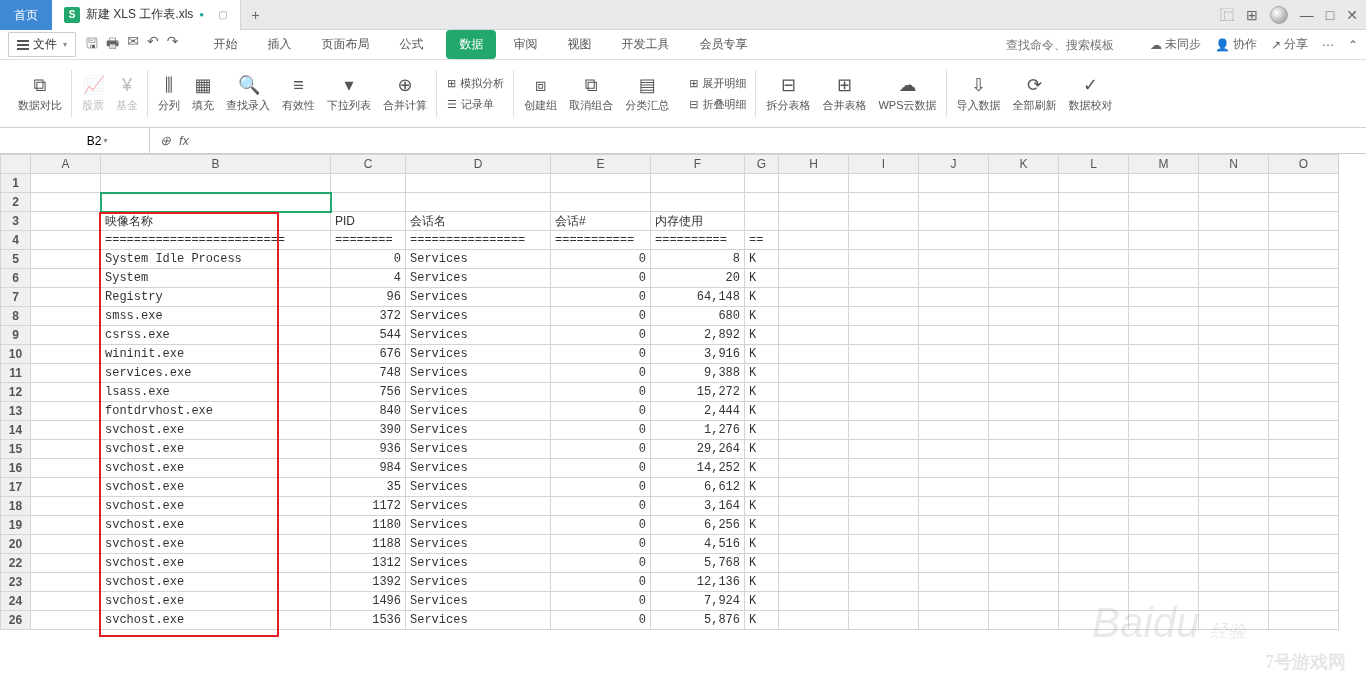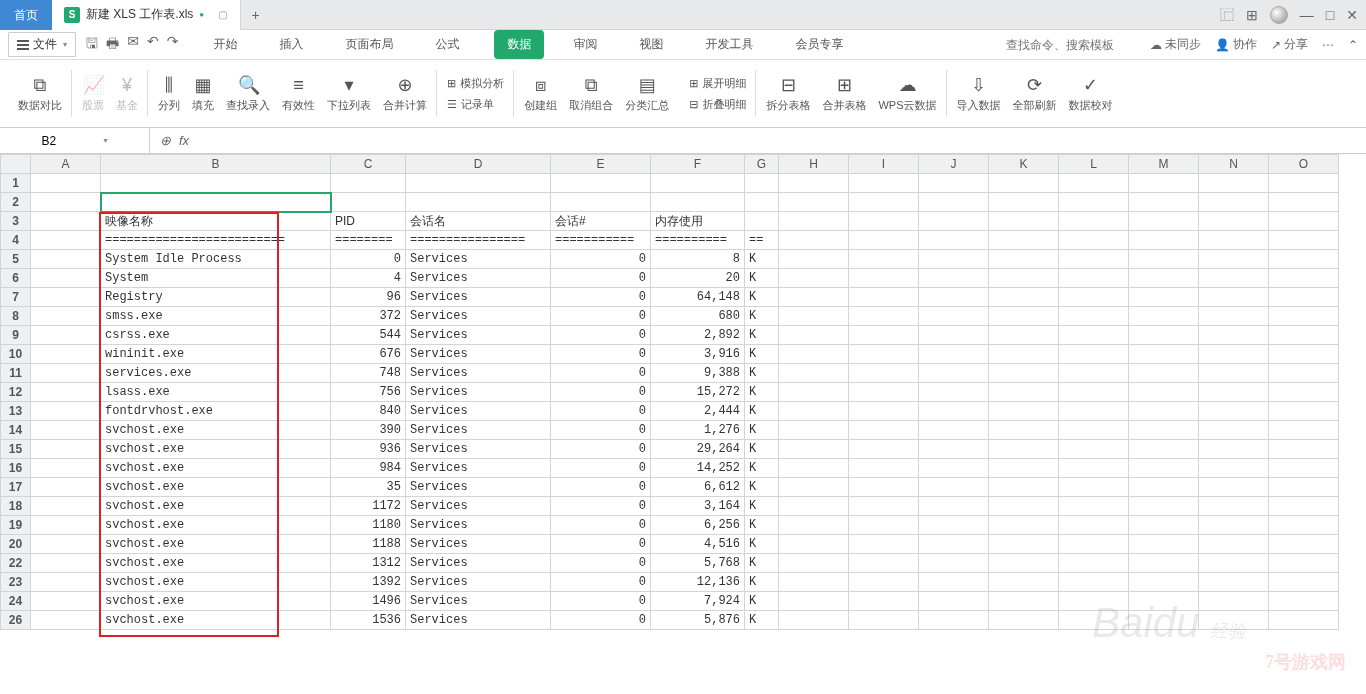--- a/index.html
+++ b/index.html
@@ -22,7 +22,7 @@
 .hamburger { display:inline-block; width:12px; height:10px; background:linear-gradient(#555 0 2px,transparent 2px 4px,#555 4px 6px,transparent 6px 8px,#555 8px 10px); }
 .qat { display:flex; gap:8px; margin-left:8px; color:#666; }
 .qat span { font-size:14px; }
-.menu-tabs { display:flex; gap:16px; margin-left:20px; }
+.menu-tabs { display:flex; gap:4px; margin-left:20px; }
 .menu-tab { padding:6px 13px; color:#555; }
 .menu-tab.active { background:#22a76d; color:#fff; border-radius:4px;margin-left:6px; }
 .menubar-right { margin-left:auto; display:flex; align-items:center; gap:14px; color:#666; }

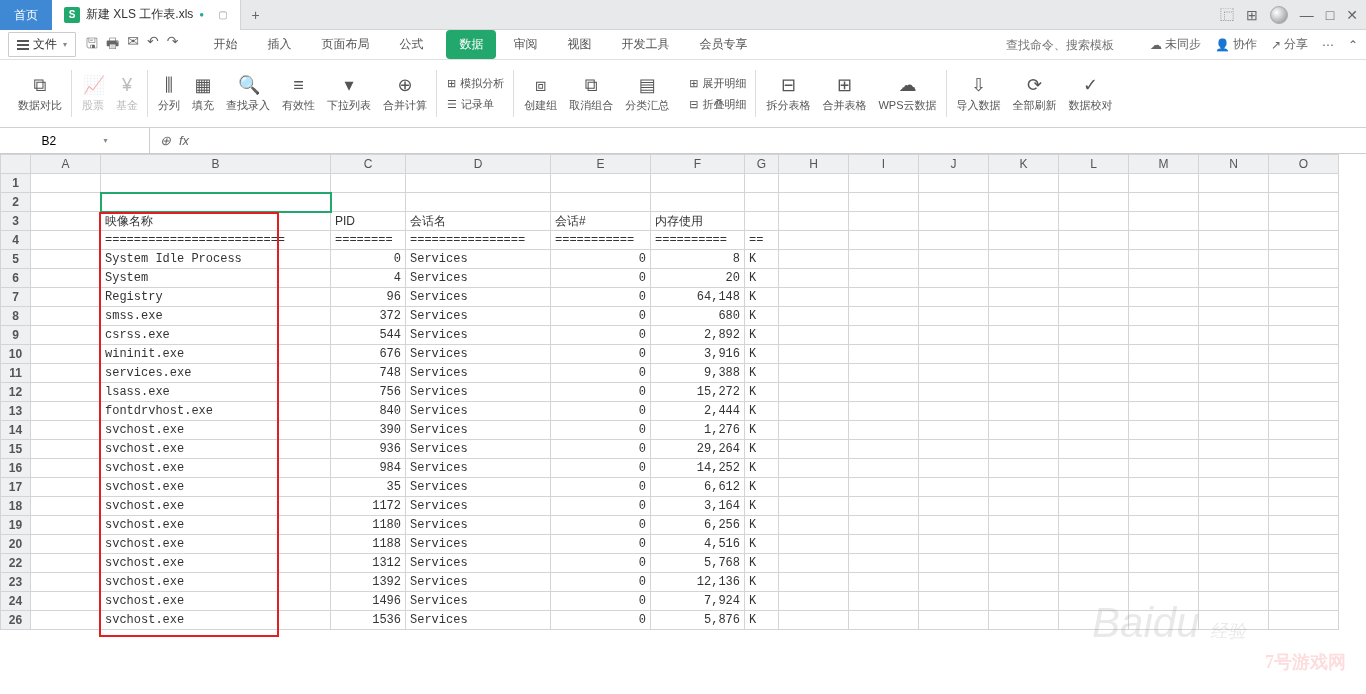--- a/index.html
+++ b/index.html
@@ -46,7 +46,7 @@
 
 .fxbar { height:26px; display:flex; align-items:center; border-bottom:1px solid #ccc; }
 .namebox { width:150px; border-right:1px solid #ccc; padding:0 8px; text-align:center; height:100%; display:flex; align-items:center; justify-content:center; }
-.namebox input { border:none; width:60px; text-align:left; font-size:12px; }
+.namebox input { border:none; width:60px; text-align:right; font-size:12px; }
 .fx-icons { padding:0 10px; color:#666; display:flex; gap:8px; font-size:13px; font-style:italic; }
 .fx-input { flex:1; border:none; padding:0 6px; font-size:12px; }
 

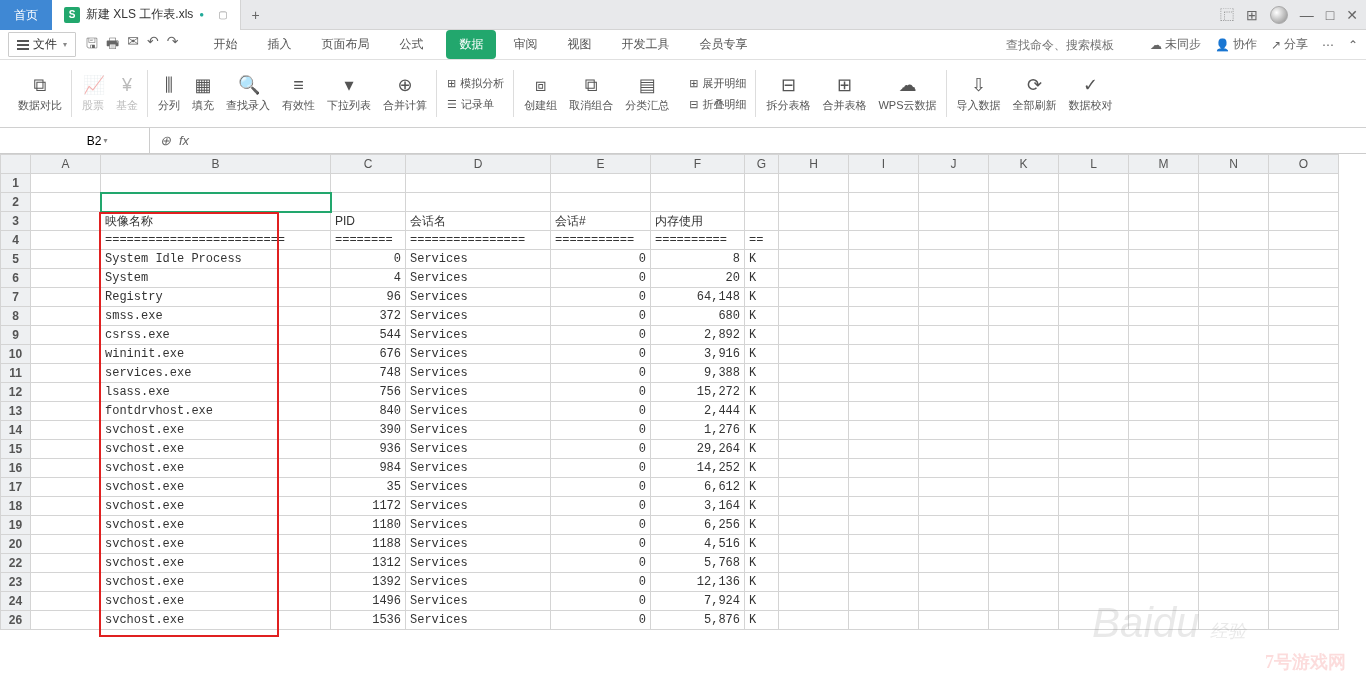--- a/index.html
+++ b/index.html
@@ -70,7 +70,7 @@
 .wm { position:absolute; opacity:.18; pointer-events:none; color:#888; }
 .wm1 { right:120px; bottom:47px; font-size:42px; font-style:italic; font-family:Georgia,serif; }
 .wm1 small { font-size:18px; }
-.wm2 { right:20px; bottom:20px; font-size:18px; font-weight:bold; color:#ef4444;font-family:Liberation Serif, serif; }
+.wm2 { right:20px; bottom:20px; font-size:18px; font-weight:bold; color:#737373;font-family:Liberation Serif, serif; }
 </style>
 </head>
 <body>

